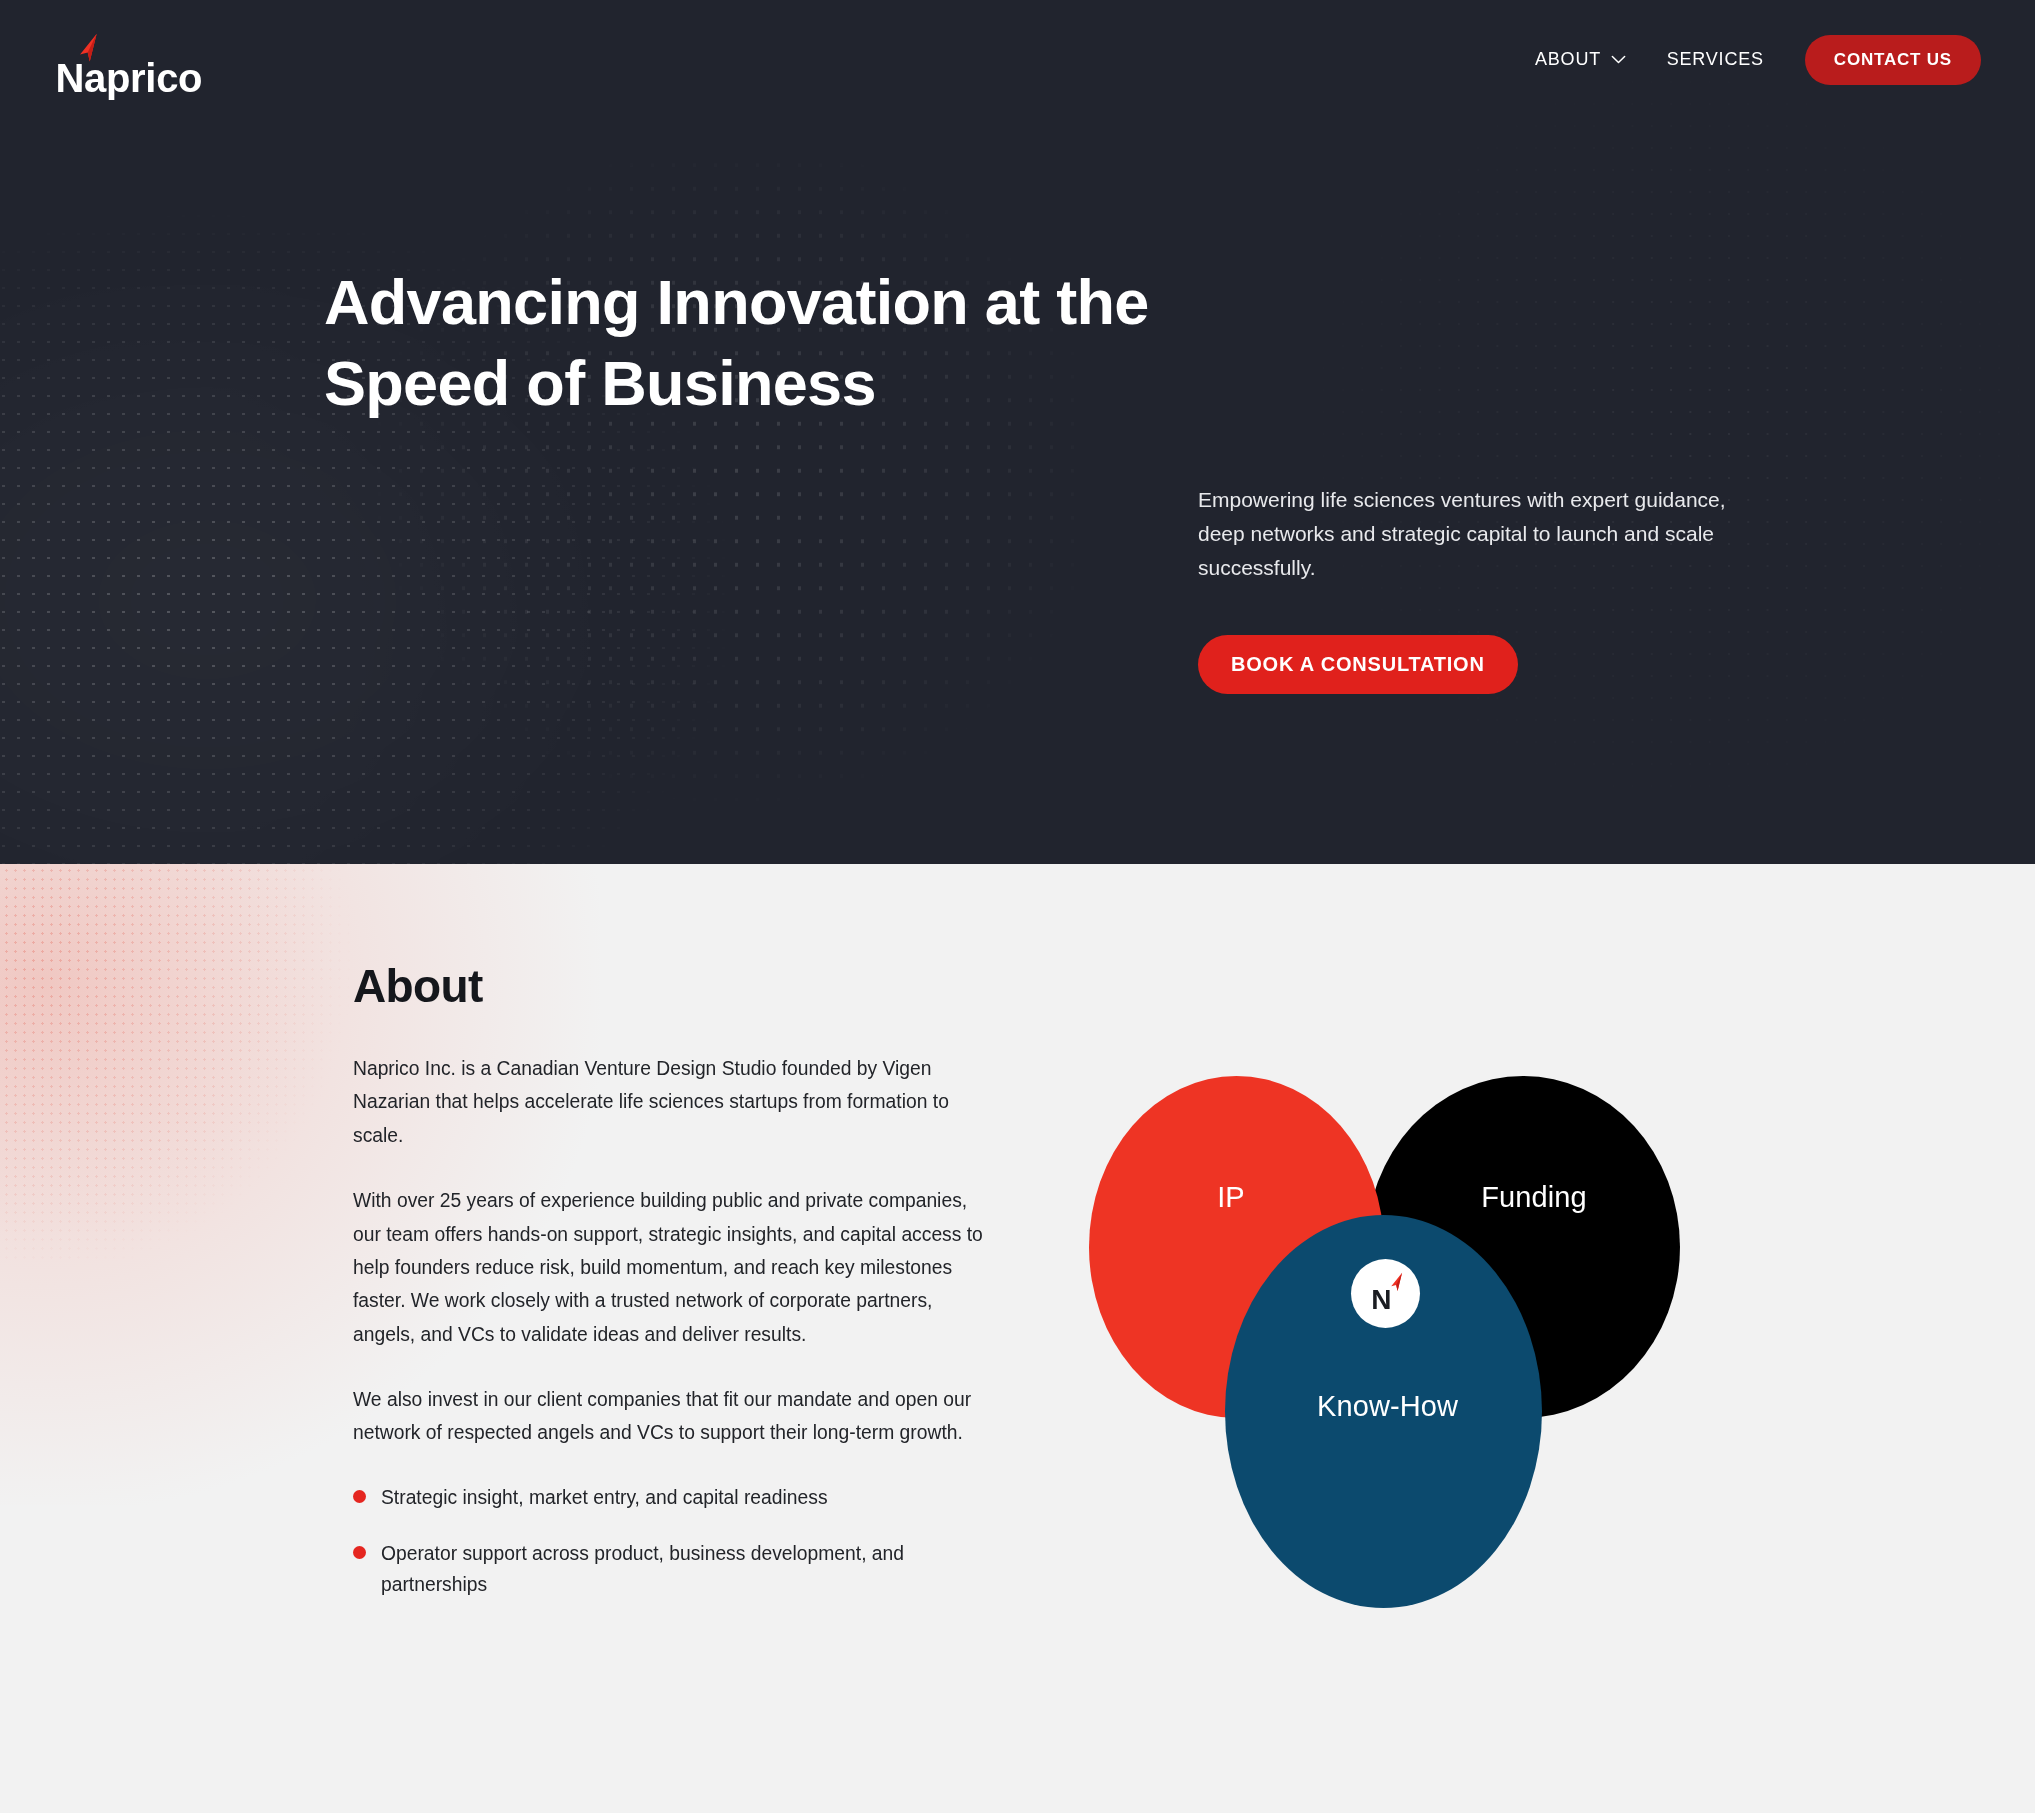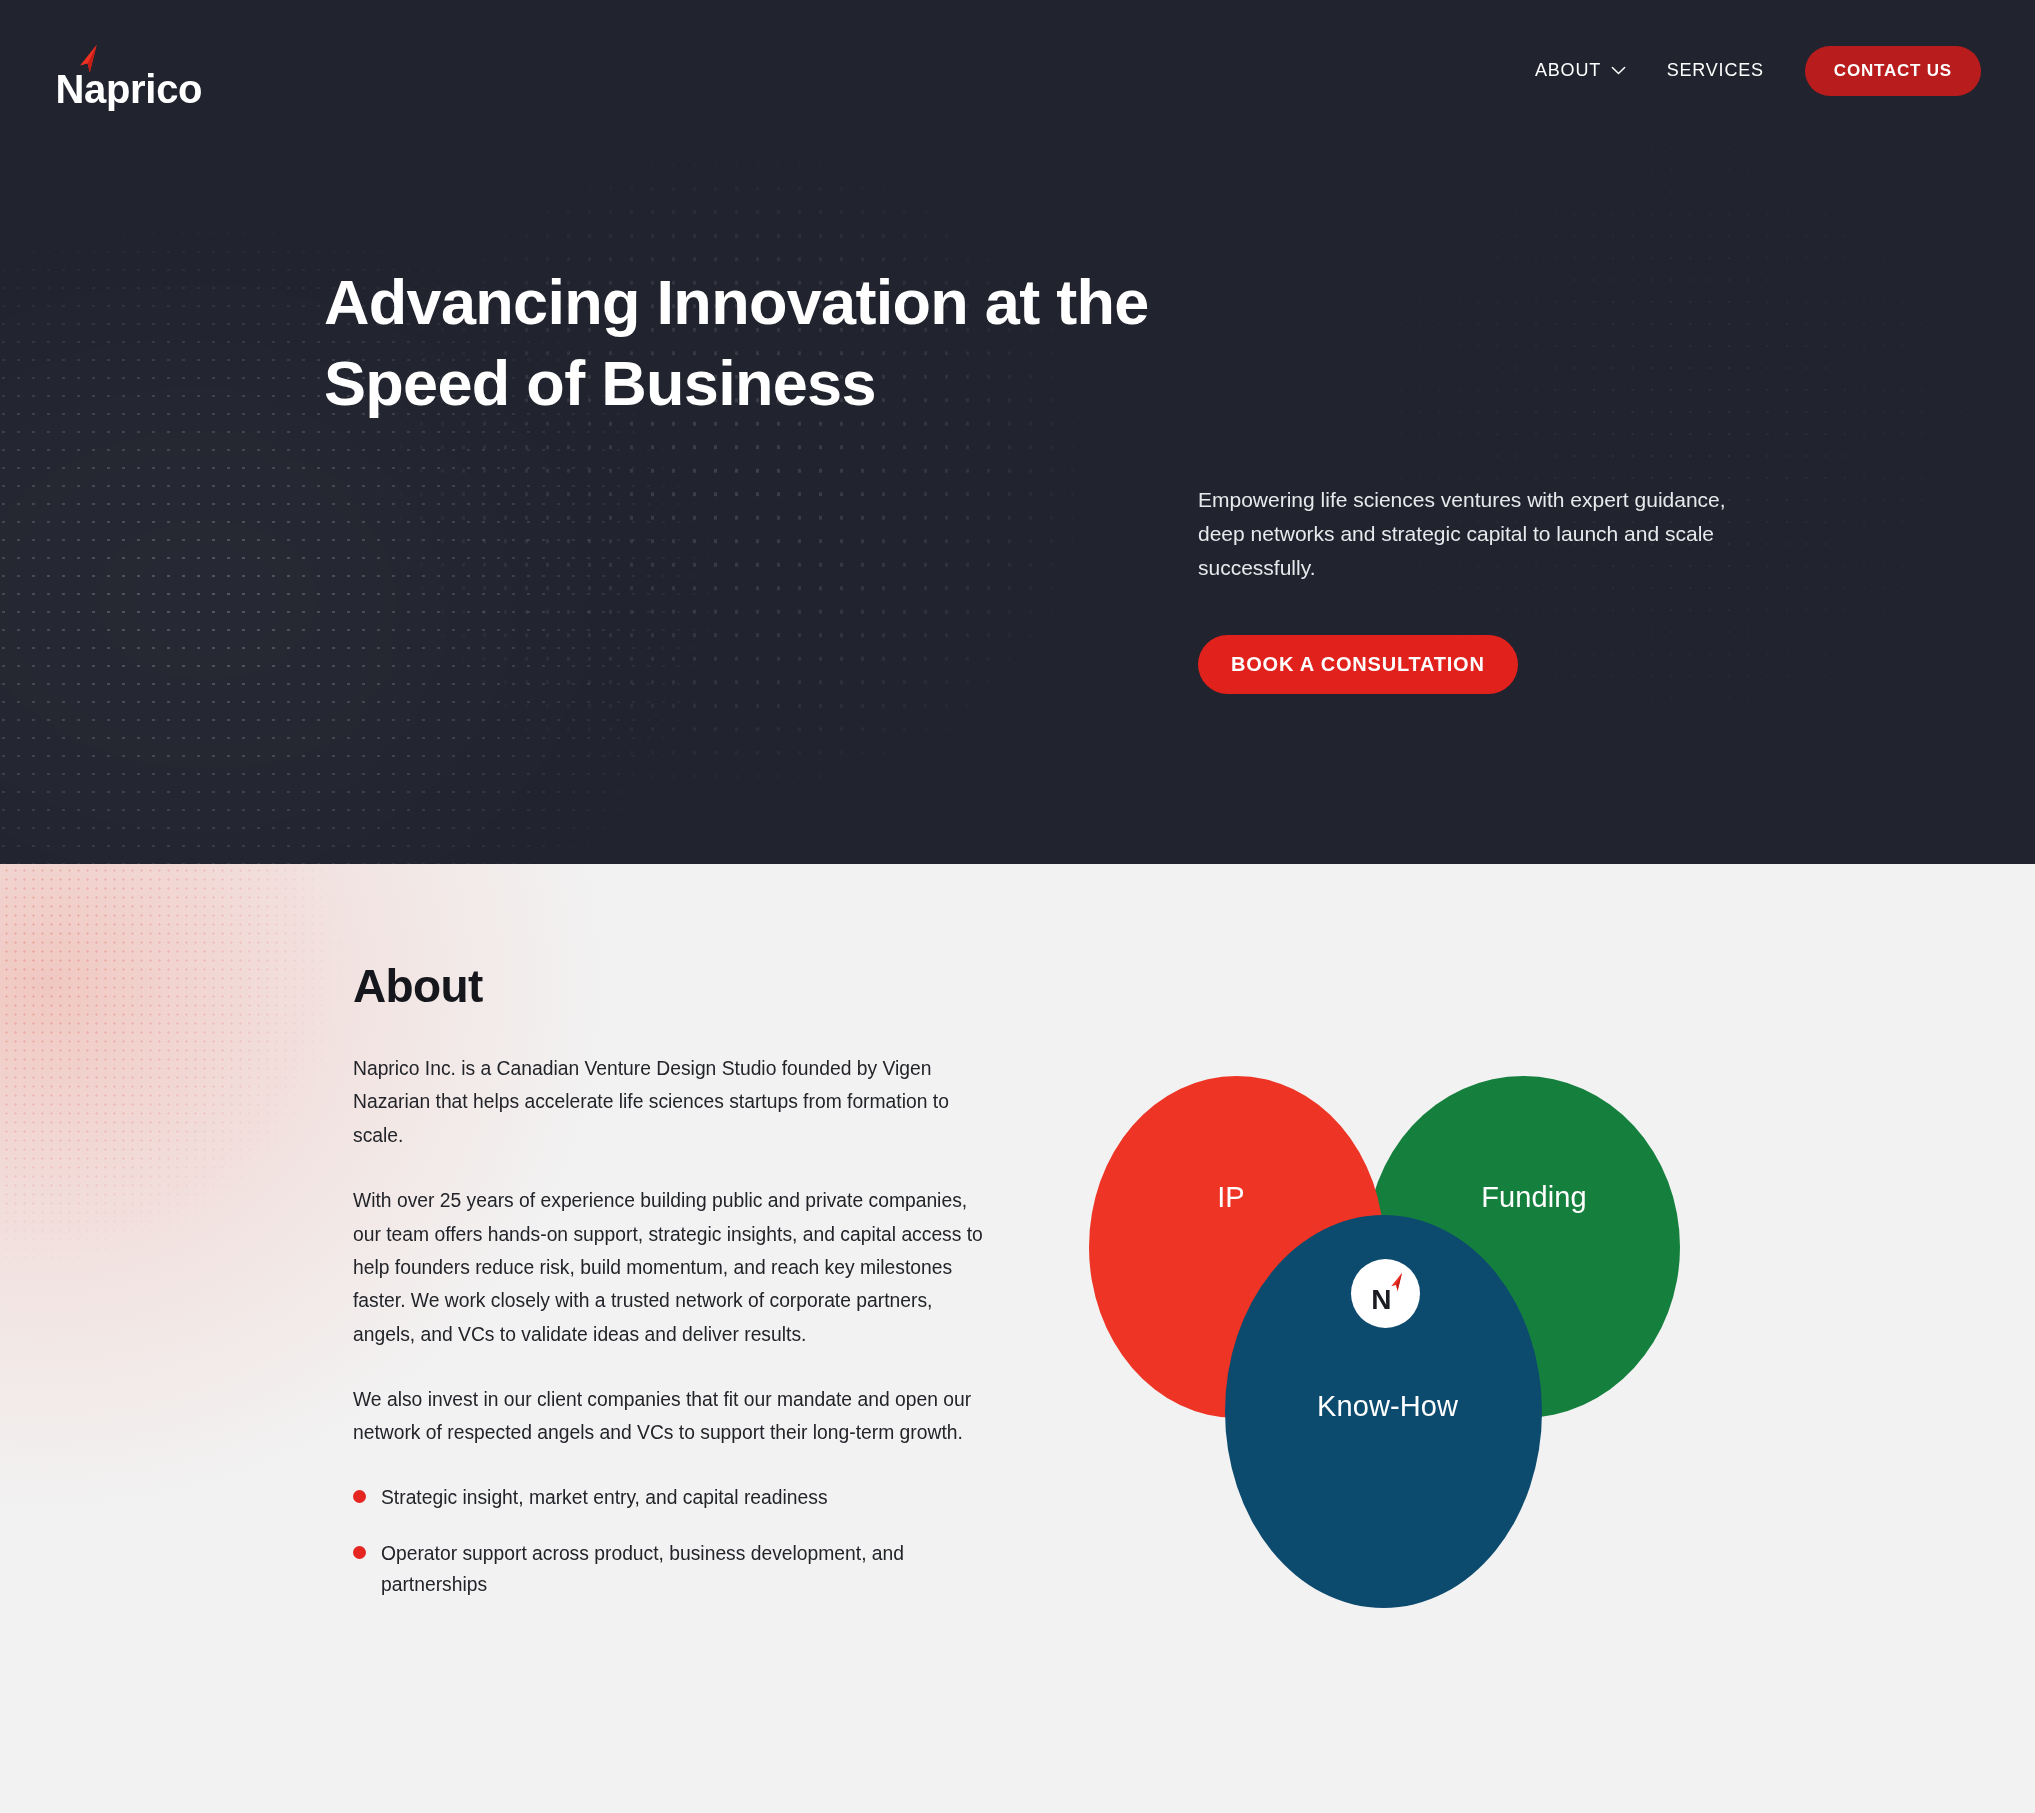--- a/index.html
+++ b/index.html
@@ -57,7 +57,7 @@
 
   
   .topbar {
-    position:absolute; left:0; top:16px;
+    position:absolute; left:0; top:5px;
     width:2035px; height:109px;
     display:flex; align-items:center;
     justify-content:space-between;

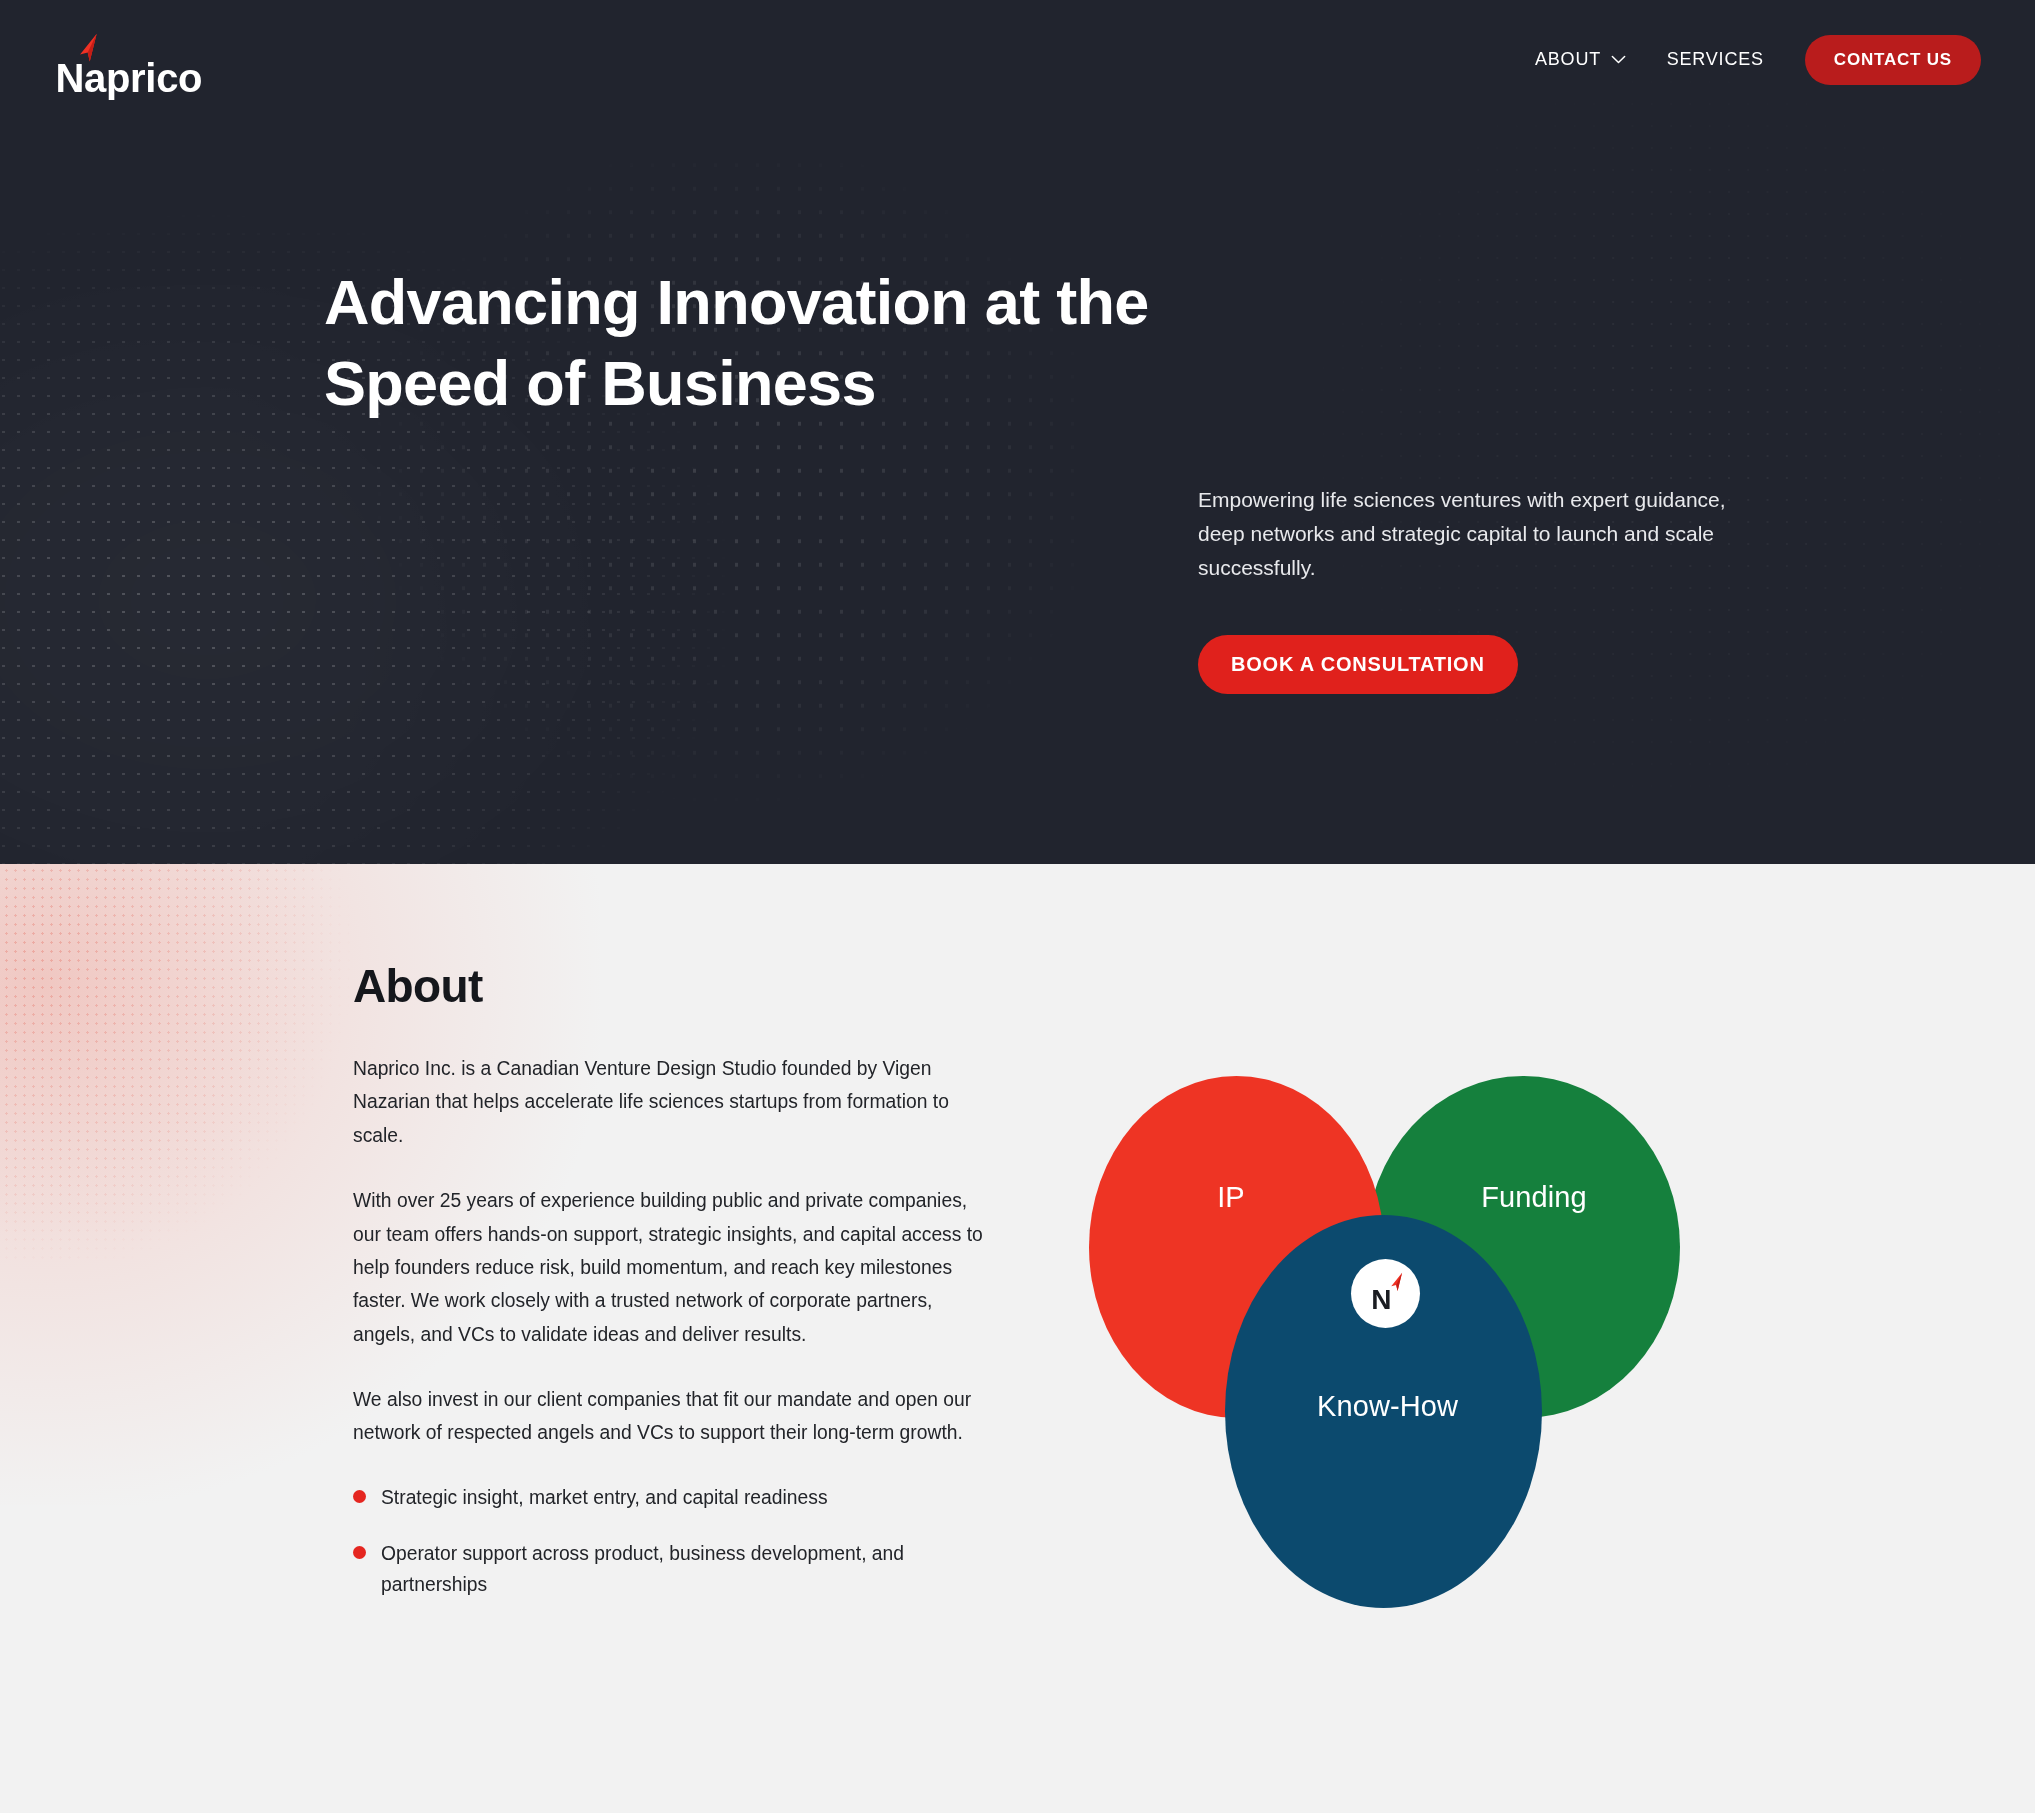--- a/index.html
+++ b/index.html
@@ -226,7 +226,7 @@
   .circ-fund {
     left:277px; top:0;
     width:314px; height:342px;
-    background:#15803d;
+    background:#000000;
     z-index:1;
   }
   .circ-know {

